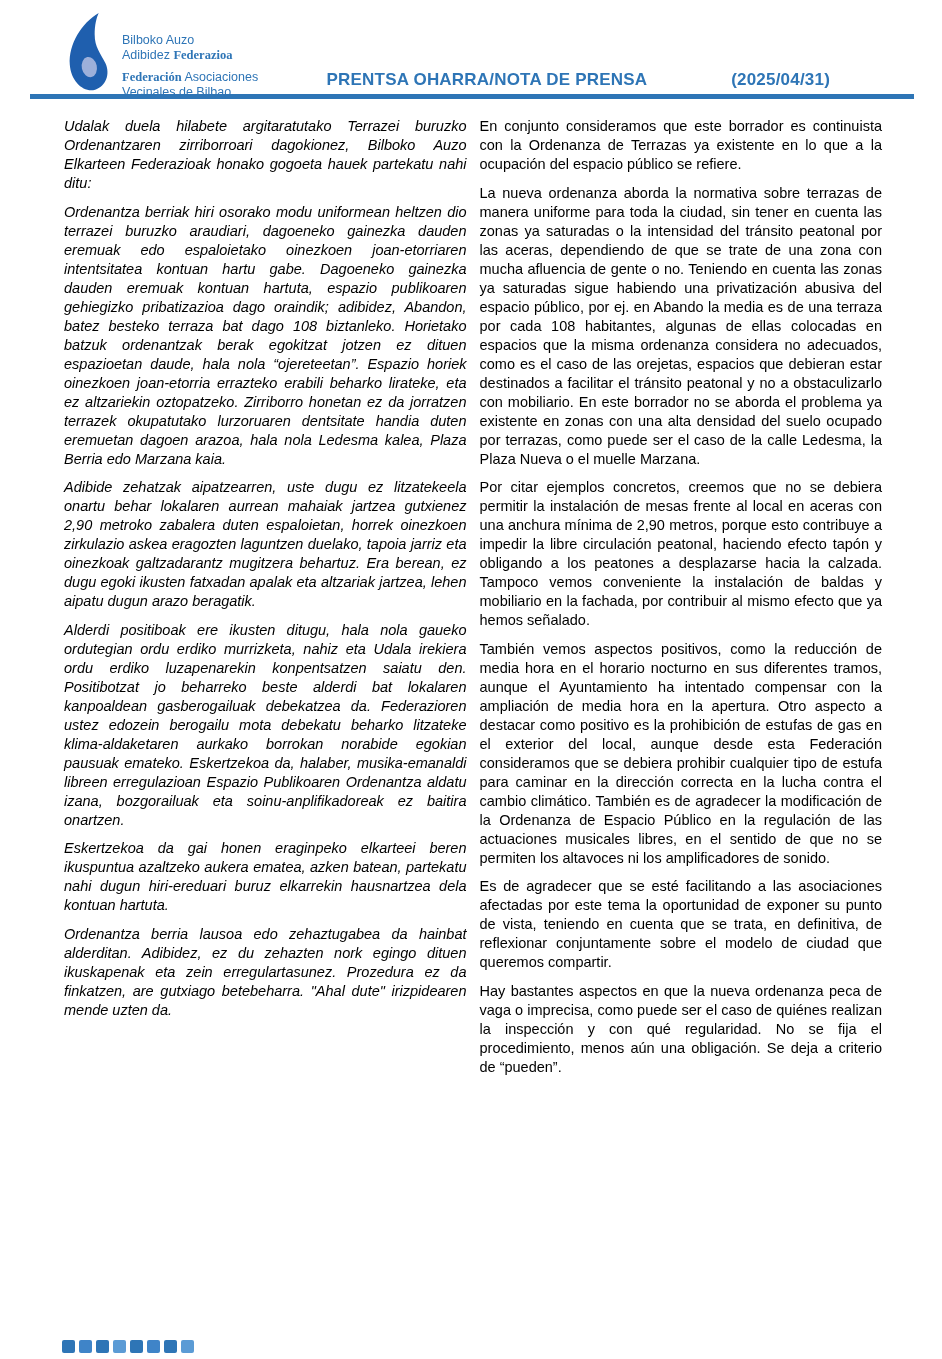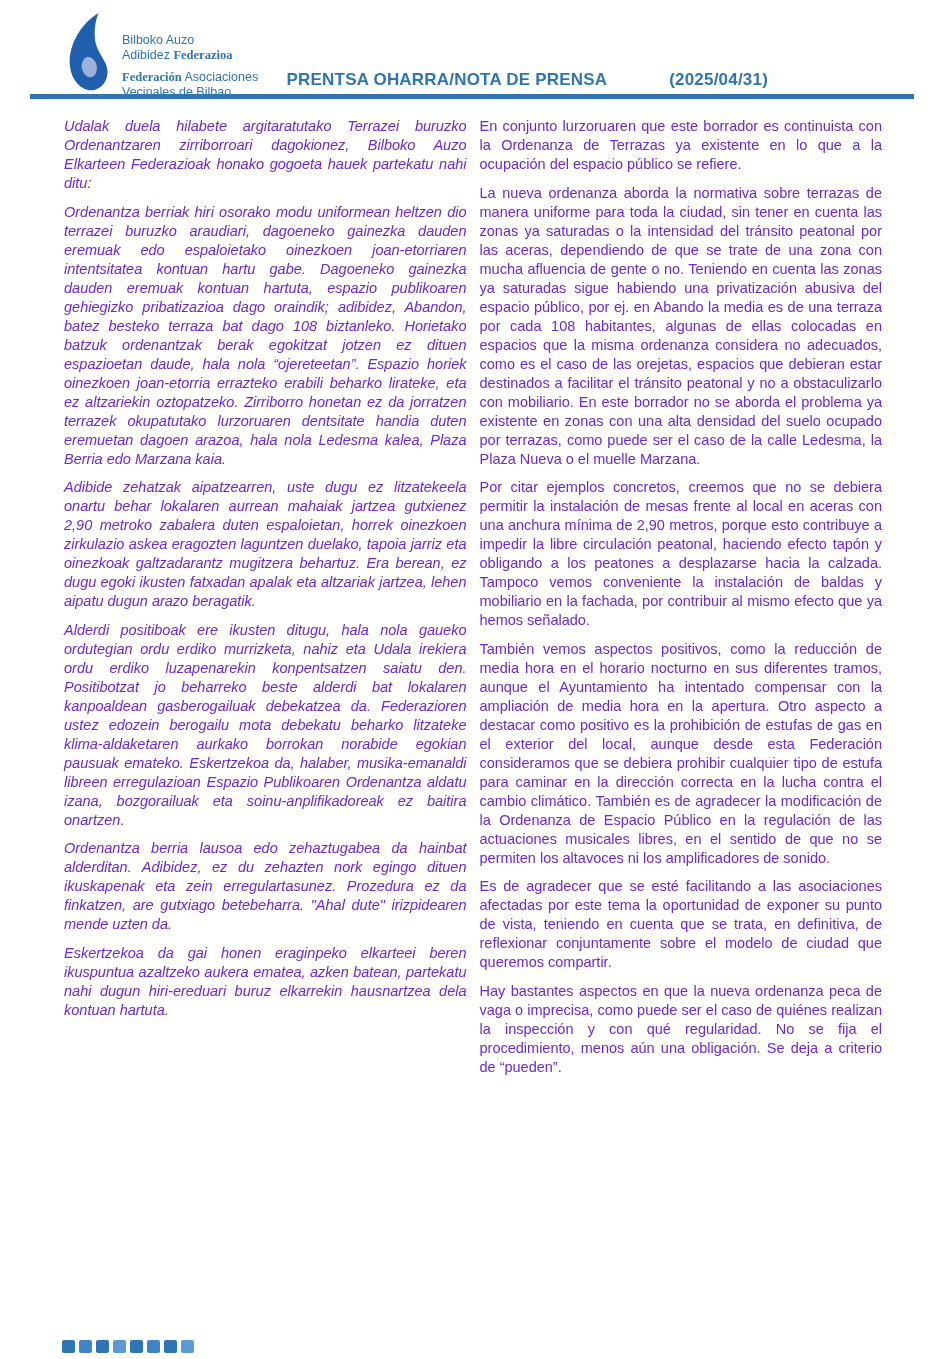--- a/index.html
+++ b/index.html
@@ -35,9 +35,9 @@
     margin-left: auto;
     align-self: flex-end;
     display: flex;
-    gap: 62px;
+    gap: 84px;
     padding-bottom: 10px;
-    margin-right: 114px;
+    margin-right: 52px;
     white-space: nowrap;
   }
   .press-title, .press-date {

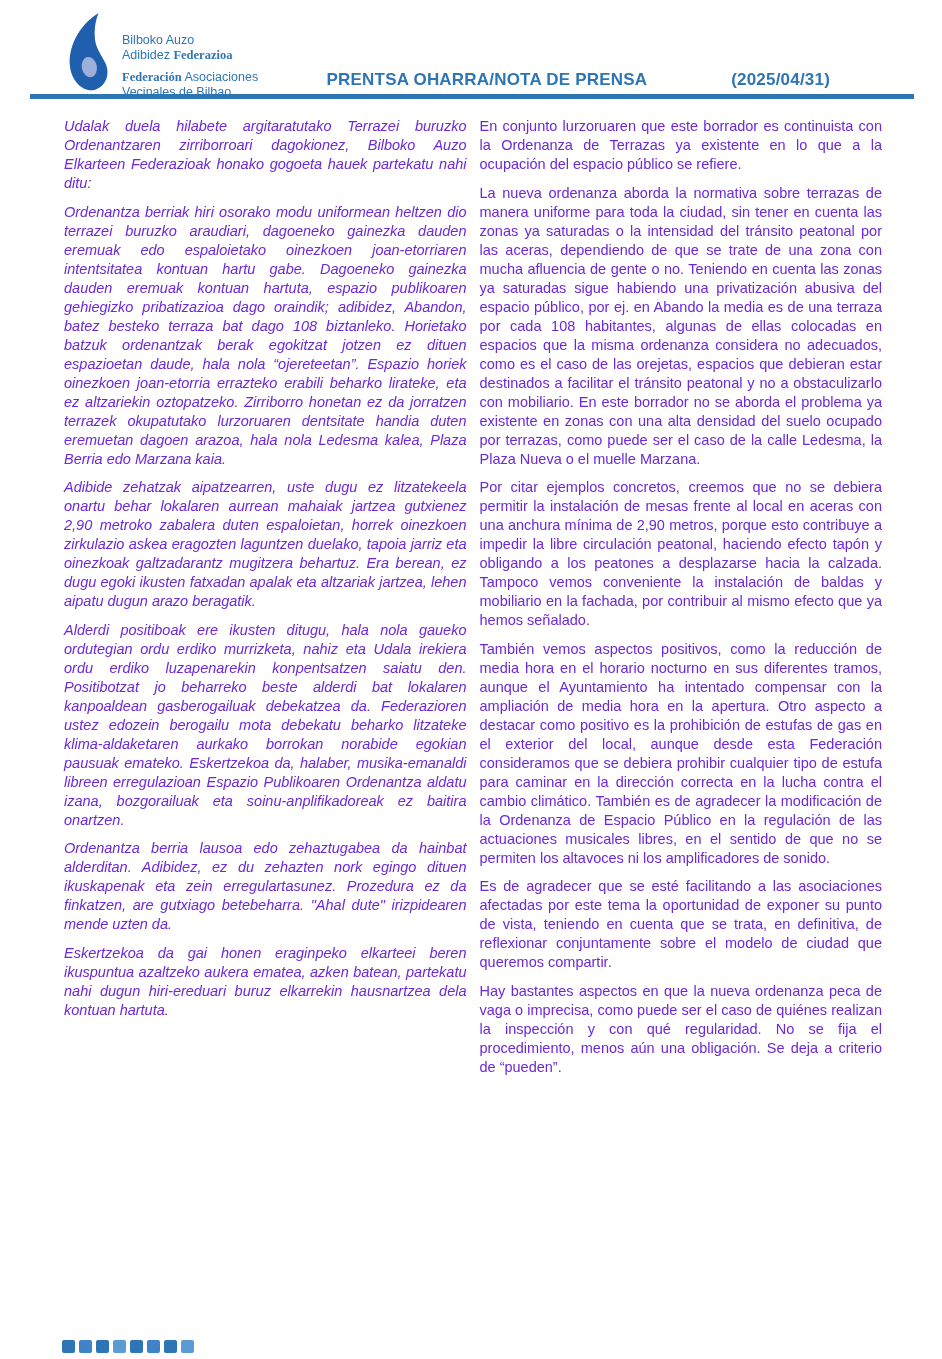--- a/index.html
+++ b/index.html
@@ -59,7 +59,7 @@
     display: flex;
     gap: 13px;
     padding: 17px 60px 0 64px;
-    color: #6d28d9;
+    color: #000000;
   }
   .col { flex: 1 1 0; font-size: 14.5px; line-height: 19px; text-align: justify; }
   .col p { margin: 0 0 9.5px 0; }

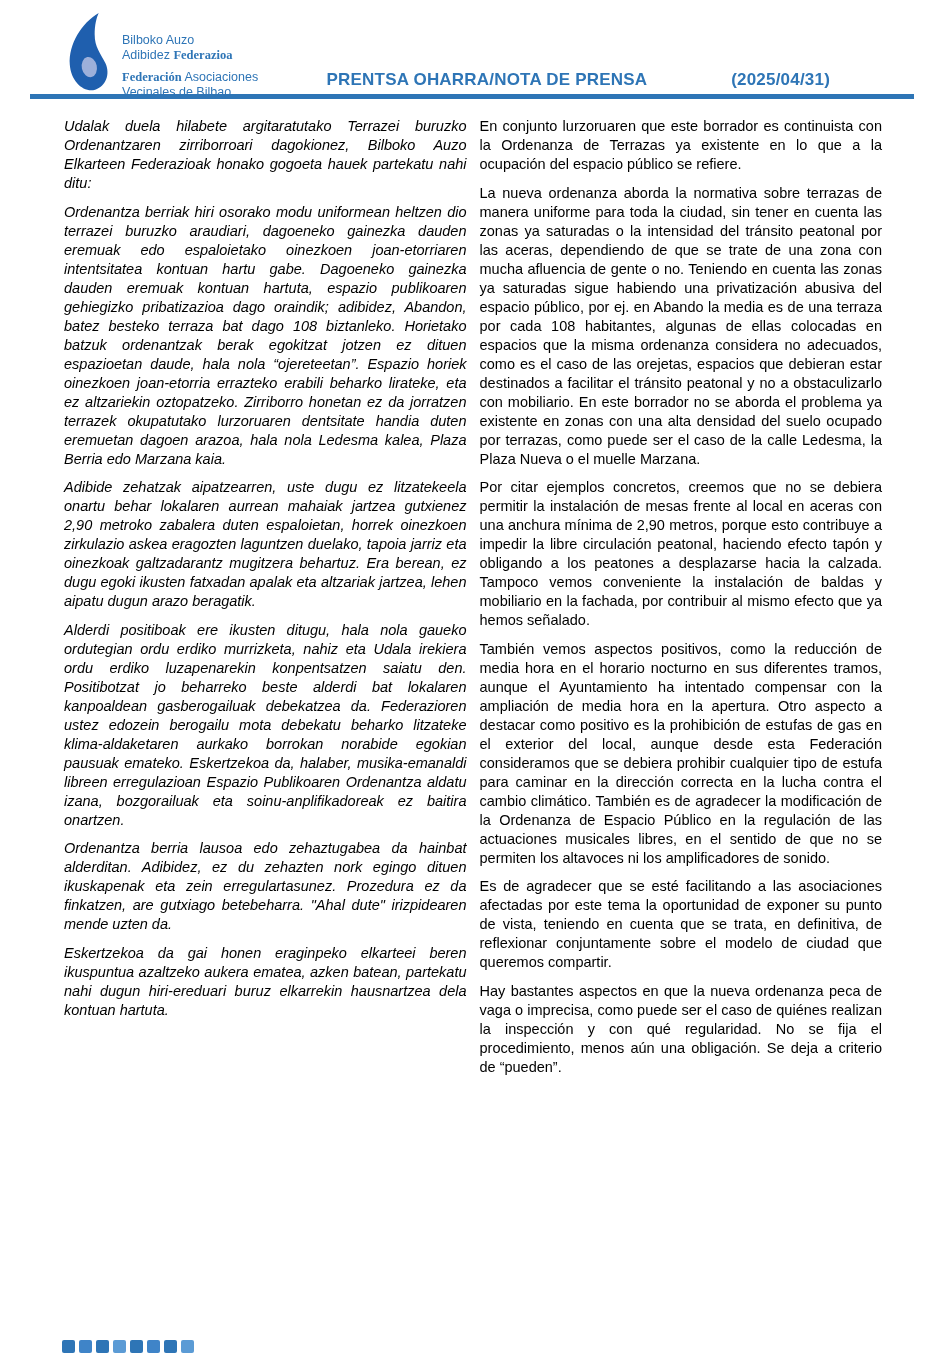--- a/index.html
+++ b/index.html
@@ -122,7 +122,7 @@
     </div>
 
     <div class="col col-spanish">
-      <p>En conjunto lurzoruaren que este borrador es continuista con la Ordenanza de Terrazas ya existente en lo que a la ocupación del espacio público se refiere.</p>
+      <p>En conjunto consideramos que este borrador es continuista con la Ordenanza de Terrazas ya existente en lo que a la ocupación del espacio público se refiere.</p>
       <p>La nueva ordenanza aborda la normativa sobre terrazas de manera uniforme para toda la ciudad, sin tener en cuenta las zonas ya saturadas o la intensidad del tránsito peatonal por las aceras, dependiendo de que se trate de una zona con mucha afluencia de gente o no. Teniendo en cuenta las zonas ya saturadas sigue habiendo una privatización abusiva del espacio público, por ej. en Abando la media es de una terraza por cada 108 habitantes, algunas de ellas colocadas en espacios que la misma ordenanza considera no adecuados, como es el caso de las orejetas, espacios que debieran estar destinados a facilitar el tránsito peatonal y no a obstaculizarlo con mobiliario. En este borrador no se aborda el problema ya existente en zonas con una alta densidad del suelo ocupado por terrazas, como puede ser el caso de la calle Ledesma, la Plaza Nueva o el muelle Marzana.</p>
       <p>Por citar ejemplos concretos, creemos que no se debiera permitir la instalación de mesas frente al local en aceras con una anchura mínima de 2,90 metros, porque esto contribuye a impedir la libre circulación peatonal, haciendo efecto tapón y obligando a los peatones a desplazarse hacia la calzada. Tampoco vemos conveniente la instalación de baldas y mobiliario en la fachada, por contribuir al mismo efecto que ya hemos señalado.</p>
       <p>También vemos aspectos positivos, como la reducción de media hora en el horario nocturno en sus diferentes tramos, aunque el Ayuntamiento ha intentado compensar con la ampliación de media hora en la apertura. Otro aspecto a destacar como positivo es la prohibición de estufas de gas en el exterior del local, aunque desde esta Federación consideramos que se debiera prohibir cualquier tipo de estufa para caminar en la dirección correcta en la lucha contra el cambio climático. También es de agradecer la modificación de la Ordenanza de Espacio Público en la regulación de las actuaciones musicales libres, en el sentido de que no se permiten los altavoces ni los amplificadores de sonido.</p>

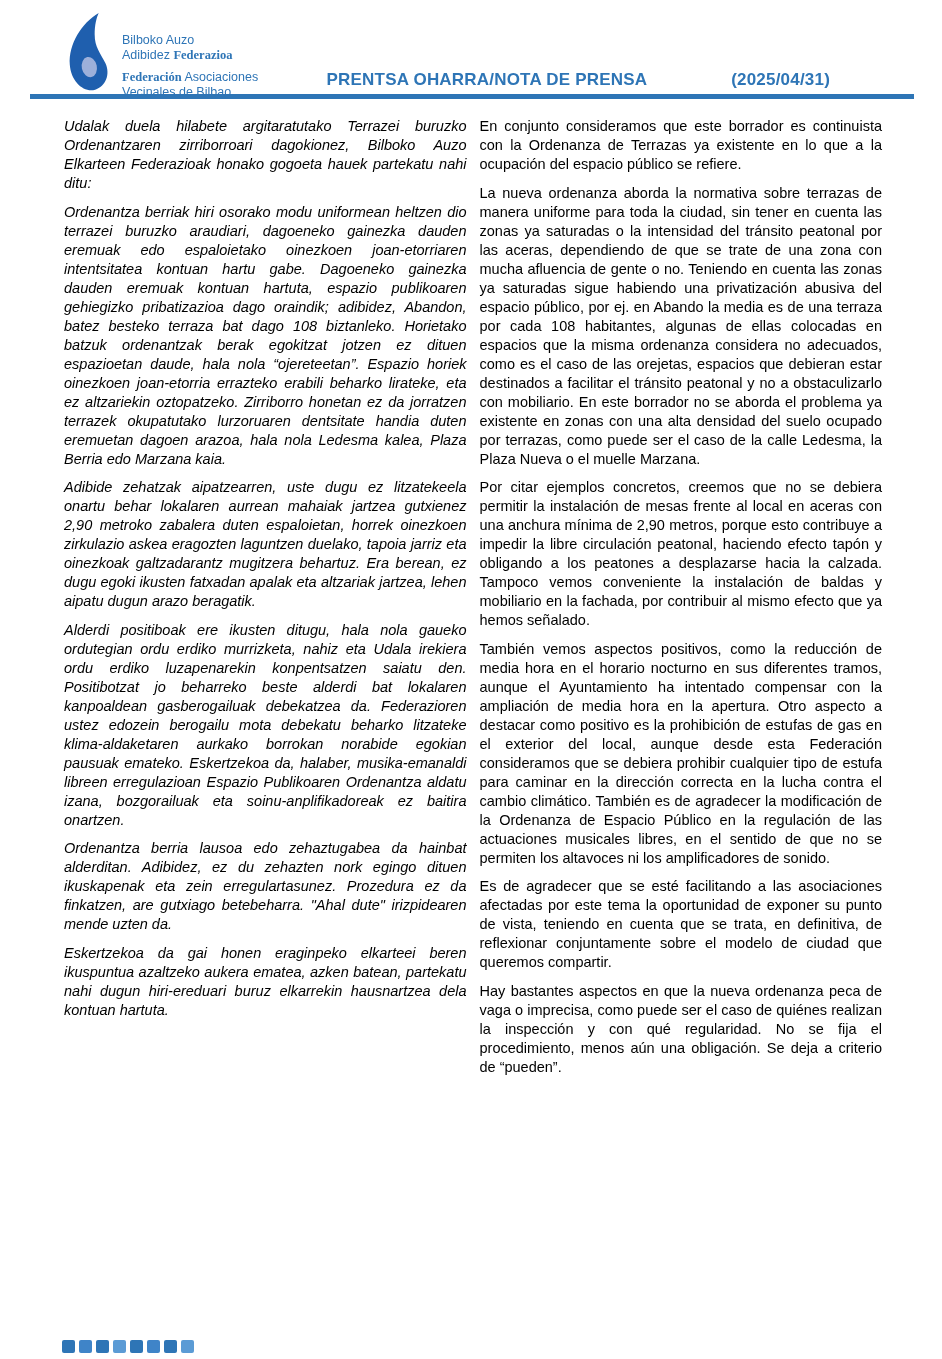--- a/index.html
+++ b/index.html
@@ -117,8 +117,8 @@
       <p>Ordenantza berriak hiri osorako modu uniformean heltzen dio terrazei buruzko araudiari, dagoeneko gainezka dauden eremuak edo espaloietako oinezkoen joan-etorriaren intentsitatea kontuan hartu gabe. Dagoeneko gainezka dauden eremuak kontuan hartuta, espazio publikoaren gehiegizko pribatizazioa dago oraindik; adibidez, Abandon, batez besteko terraza bat dago 108 biztanleko. Horietako batzuk ordenantzak berak egokitzat jotzen ez dituen espazioetan daude, hala nola “ojereteetan”. Espazio horiek oinezkoen joan-etorria errazteko erabili beharko lirateke, eta ez altzariekin oztopatzeko. Zirriborro honetan ez da jorratzen terrazek okupatutako lurzoruaren dentsitate handia duten eremuetan dagoen arazoa, hala nola Ledesma kalea, Plaza Berria edo Marzana kaia.</p>
       <p>Adibide zehatzak aipatzearren, uste dugu ez litzatekeela onartu behar lokalaren aurrean mahaiak jartzea gutxienez 2,90 metroko zabalera duten espaloietan, horrek oinezkoen zirkulazio askea eragozten laguntzen duelako, tapoia jarriz eta oinezkoak galtzadarantz mugitzera behartuz. Era berean, ez dugu egoki ikusten fatxadan apalak eta altzariak jartzea, lehen aipatu dugun arazo beragatik.</p>
       <p>Alderdi positiboak ere ikusten ditugu, hala nola gaueko ordutegian ordu erdiko murrizketa, nahiz eta Udala irekiera ordu erdiko luzapenarekin konpentsatzen saiatu den. Positibotzat jo beharreko beste alderdi bat lokalaren kanpoaldean gasberogailuak debekatzea da. Federazioren ustez edozein berogailu mota debekatu beharko litzateke klima-aldaketaren aurkako borrokan norabide egokian pausuak emateko. Eskertzekoa da, halaber, musika-emanaldi libreen erregulazioan Espazio Publikoaren Ordenantza aldatu izana, bozgorailuak eta soinu-anplifikadoreak ez baitira onartzen.</p>
+      <p>Eskertzekoa da gai honen eraginpeko elkarteei beren ikuspuntua azaltzeko aukera ematea, azken batean, partekatu nahi dugun hiri-ereduari buruz elkarrekin hausnartzea dela kontuan hartuta.</p>
       <p>Ordenantza berria lausoa edo zehaztugabea da hainbat alderditan. Adibidez, ez du zehazten nork egingo dituen ikuskapenak eta zein erregulartasunez. Prozedura ez da finkatzen, are gutxiago betebeharra. "Ahal dute" irizpidearen mende uzten da.</p>
-      <p>Eskertzekoa da gai honen eraginpeko elkarteei beren ikuspuntua azaltzeko aukera ematea, azken batean, partekatu nahi dugun hiri-ereduari buruz elkarrekin hausnartzea dela kontuan hartuta.</p>
     </div>
 
     <div class="col col-spanish">

